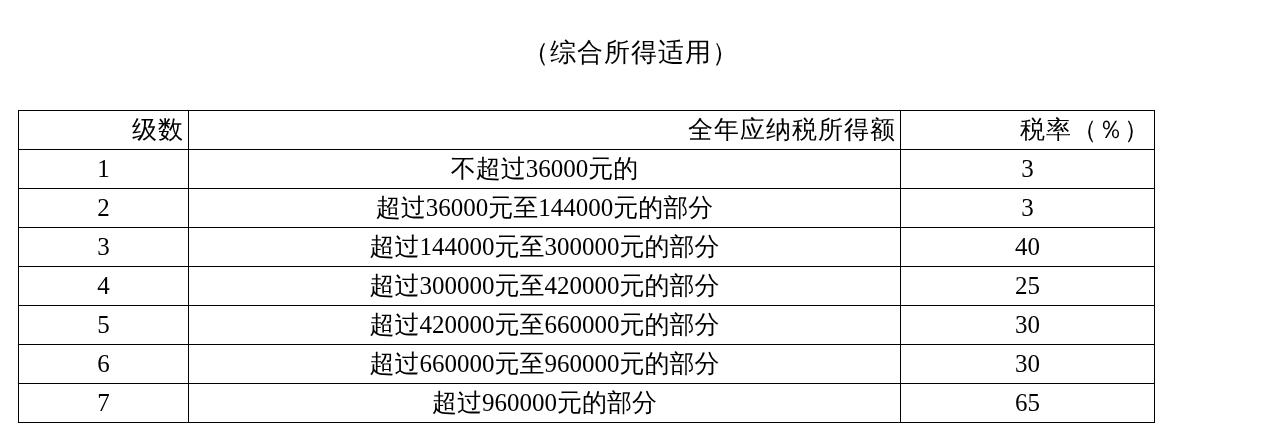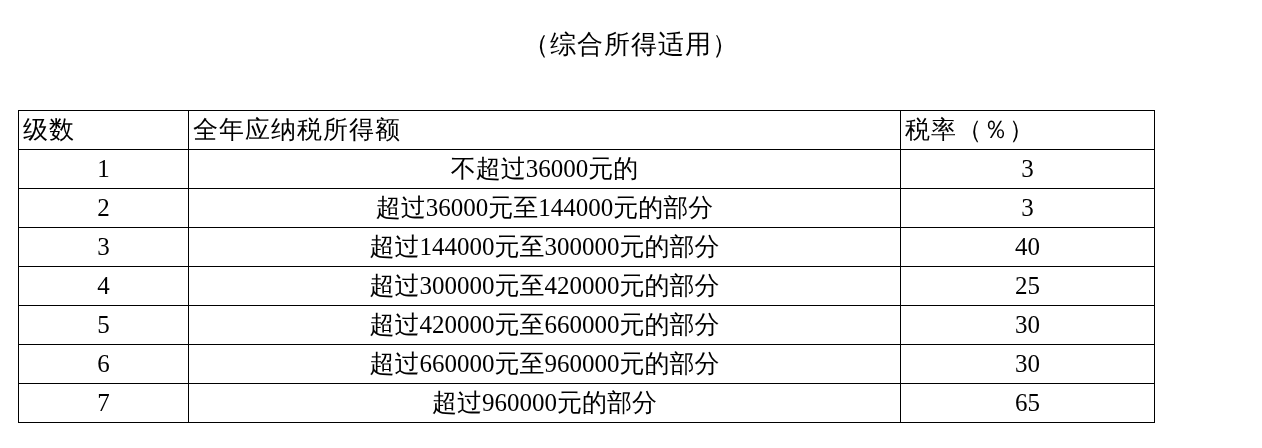--- a/index.html
+++ b/index.html
@@ -24,7 +24,7 @@
     text-align: center;
     font-size: 26px;
     line-height: 1;
-    padding-top: 32px;
+    padding-top: 40px;
     letter-spacing: 1px;
     font-family: "Liberation Serif", "DejaVu Serif", serif;
   }

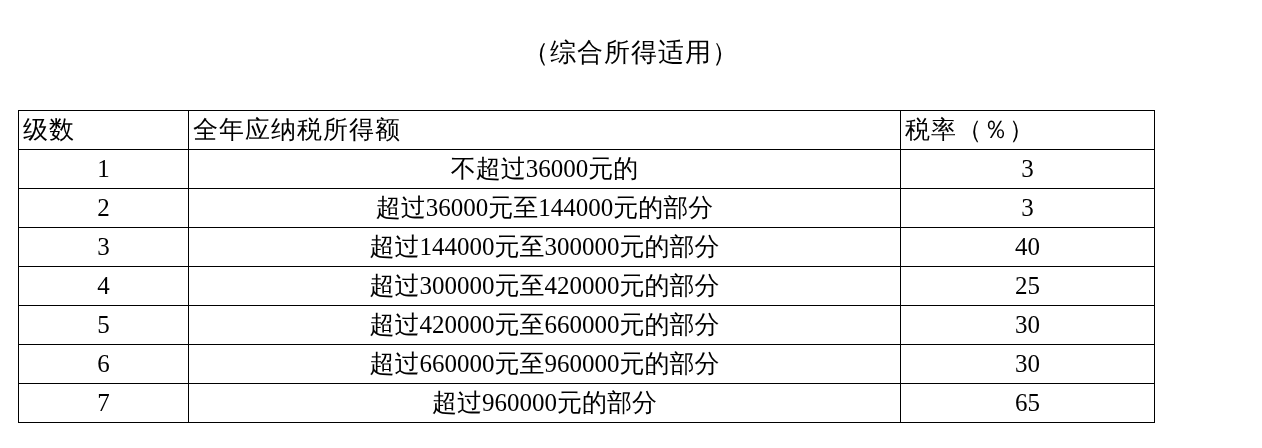--- a/index.html
+++ b/index.html
@@ -54,7 +54,7 @@
   .cell-left { text-align: center; padding-left: 12px; }
 
   thead td {
-    text-align: left;
+    text-align: right;
     letter-spacing: 1px;
   }
   tbody td.level {

